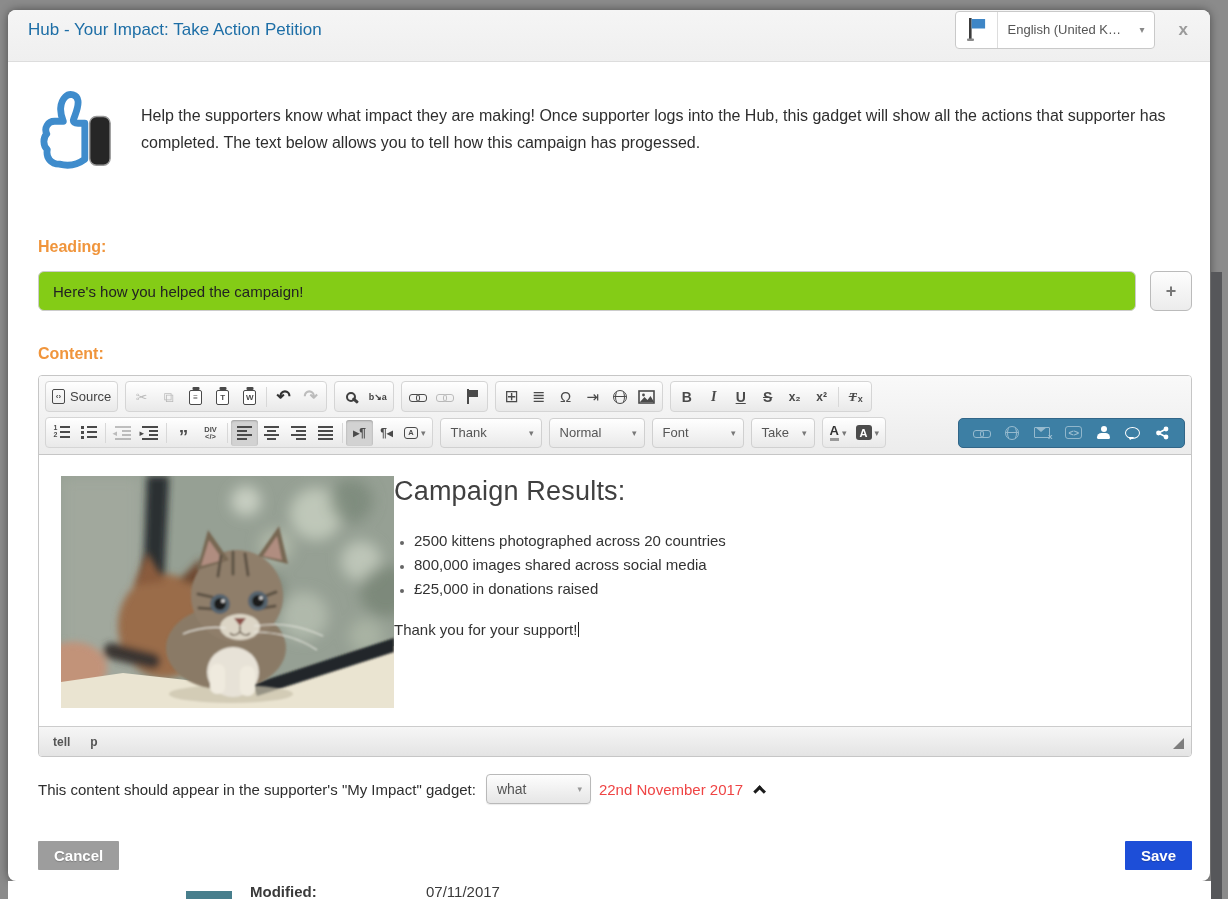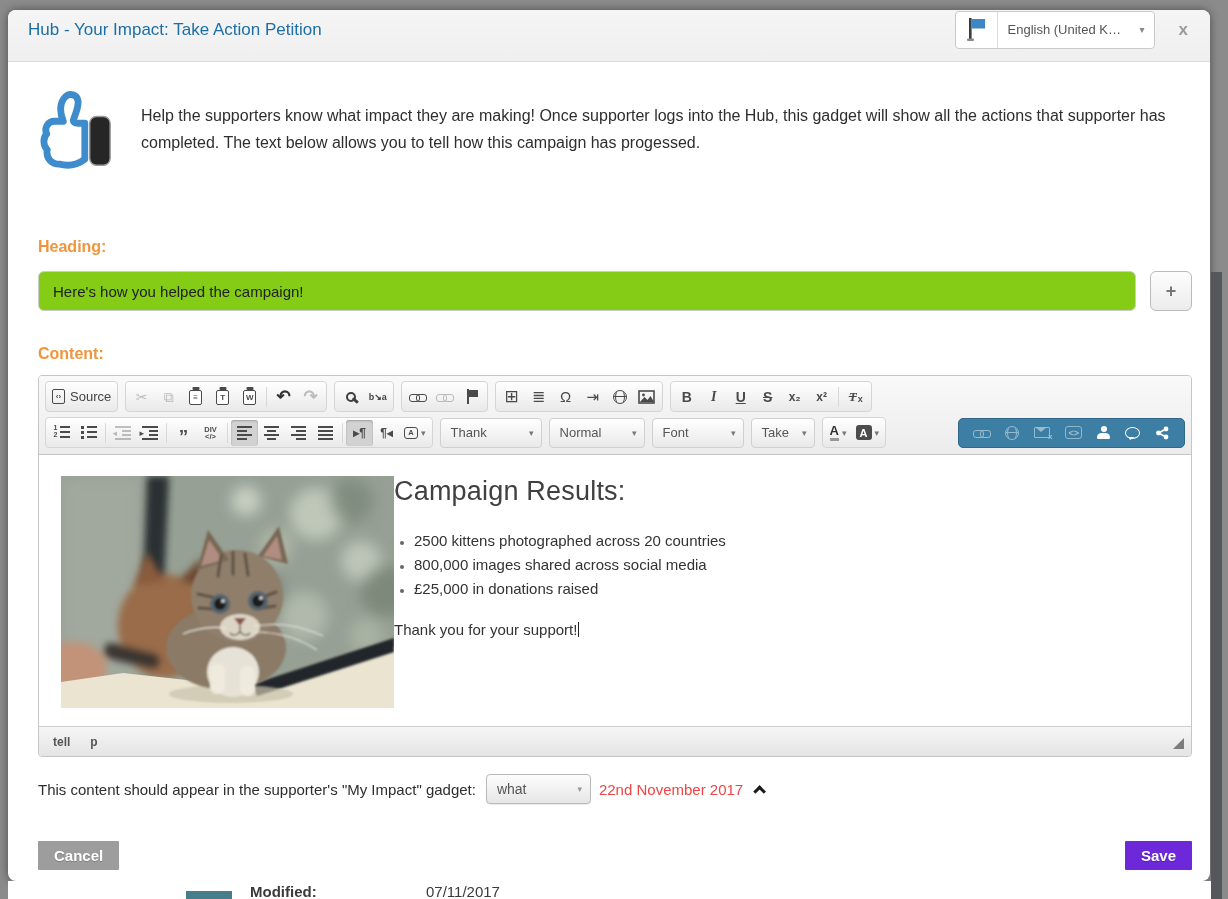--- a/index.html
+++ b/index.html
@@ -164,7 +164,7 @@
   .btn { border:none; border-radius:1px; color:#fff; font-weight:bold; font-size:15px; padding:6px 16px;
          cursor:pointer; font-family:"Liberation Sans",sans-serif; }
   .btn-cancel { background:#9d9d9d; text-shadow:0 1px 1px rgba(0,0,0,.2); }
-  .btn-save { background:#6d28d9; text-shadow:0 1px 1px rgba(0,0,0,.2); }
+  .btn-save { background:#1d4ed8; text-shadow:0 1px 1px rgba(0,0,0,.2); }
 
   
   .bottom-strip { position:absolute; left:8px; right:8px; top:881px; height:18px; background:#fff; overflow:hidden; }

